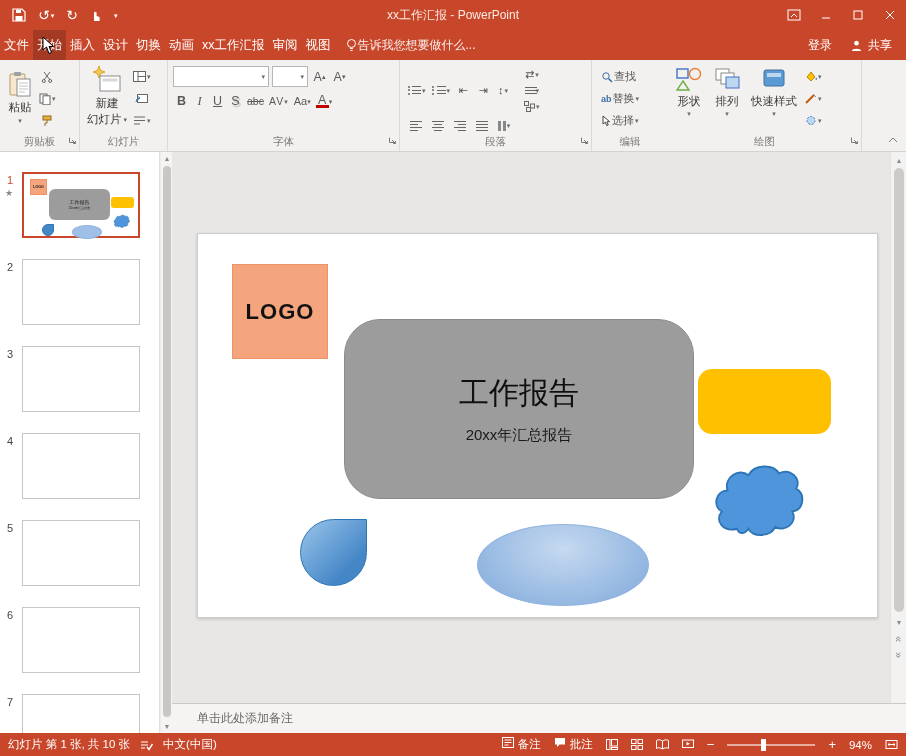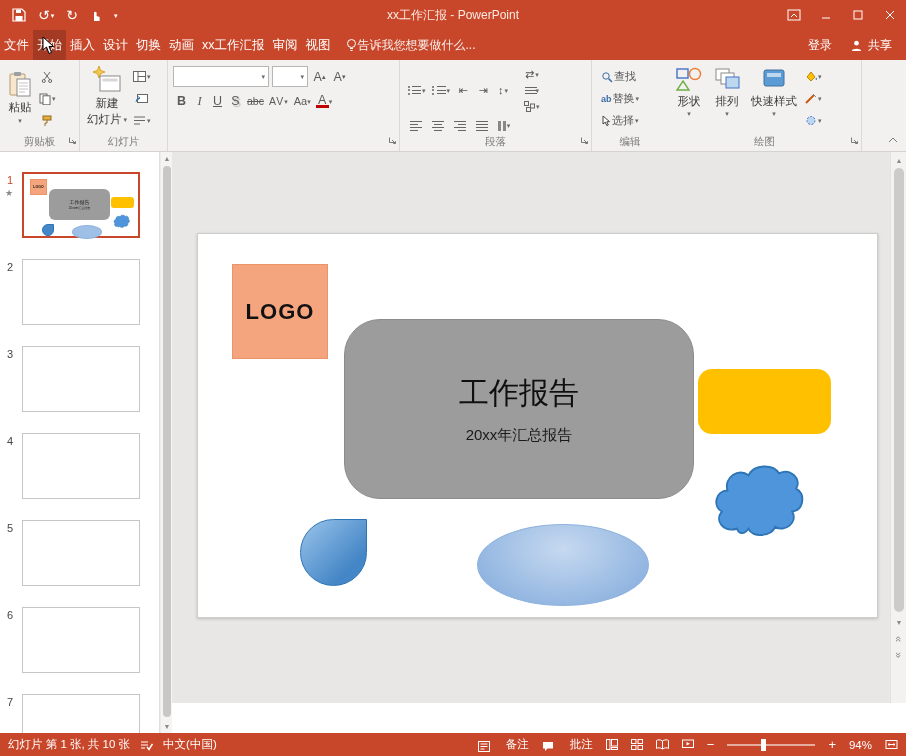--- a/index.html
+++ b/index.html
@@ -316,6 +316,7 @@
             <path d="M4 4 l3.5 3.5 M7.5 5.2 v2.3 h-2.3" stroke="#7A7A7A" fill="none"></path>
           </svg>
       </span>
+      <div class="rgroup-label">字体</div>
     </div>
 
     <div class="rgroup" style="width:192px">

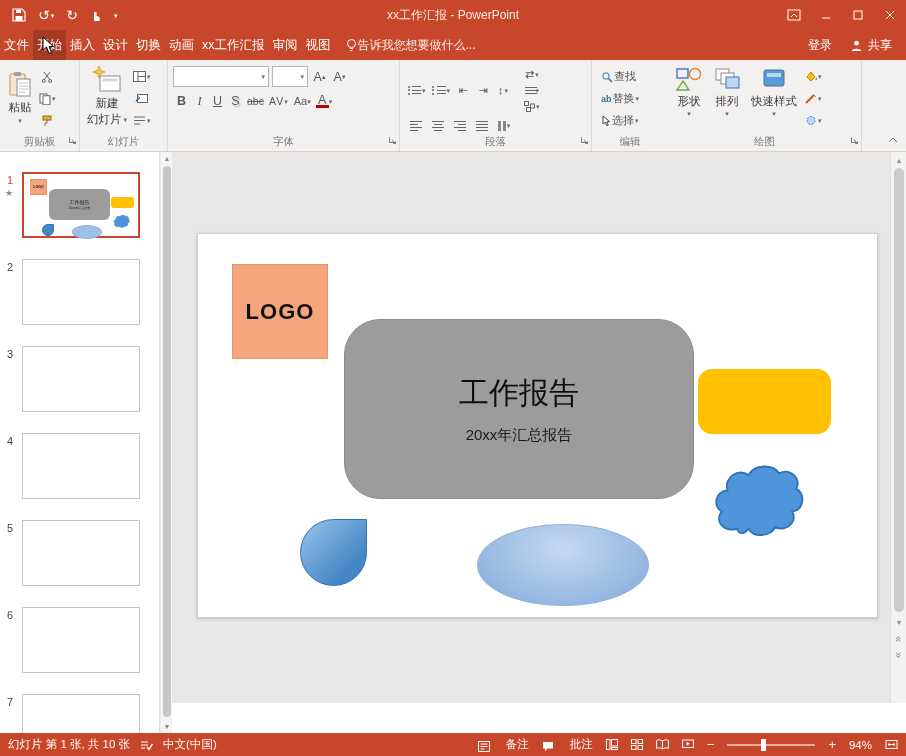--- a/index.html
+++ b/index.html
@@ -592,6 +592,9 @@
       </span>
   </div>
 
+  <div class="notes">
+    <span>单击此处添加备注</span>
+  </div>
 
   <div class="statusbar">
     <span>幻灯片 第 1 张, 共 10 张</span>

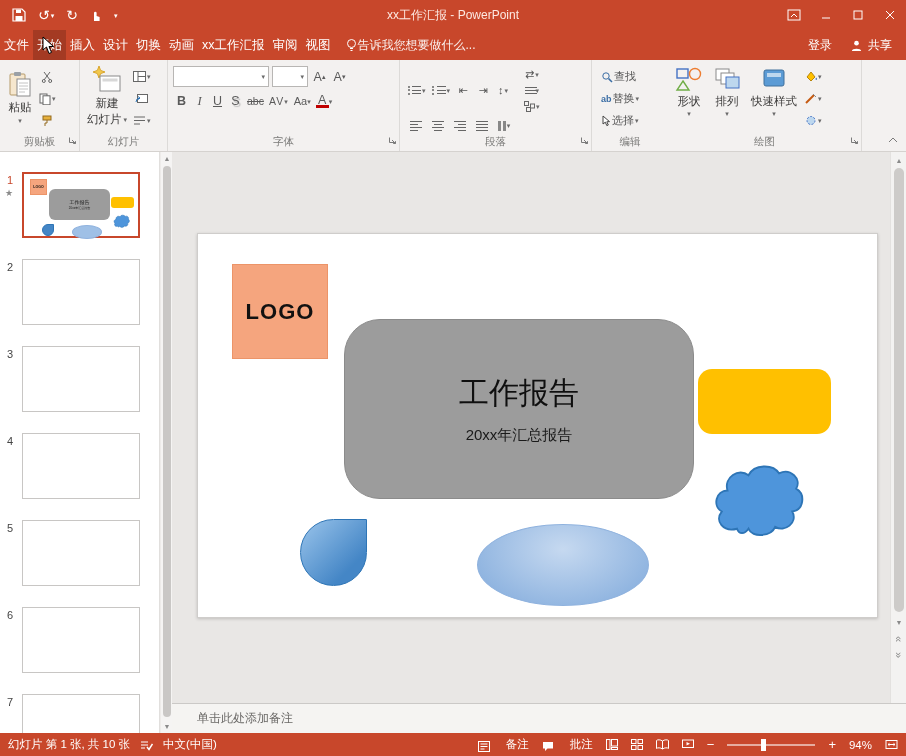--- a/index.html
+++ b/index.html
@@ -93,7 +93,7 @@
   
   .statusbar { position:absolute; left:0; right:0; bottom:0; height:23px; background:#C8472B; color:#fff; display:flex; align-items:center; font-size:11.5px; padding:0 8px; gap:10px; }
   .sb-right { margin-left:auto; display:flex; align-items:center; gap:13px; }
-  .sb-item { display:flex; align-items:flex-end; gap:16px; }
+  .sb-item { display:flex; align-items:flex-start; gap:4px; }
   .zslider { width:88px; height:2px; background:rgba(255,255,255,.55); position:relative; }
   .zthumb { position:absolute; left:38%; top:-5px; width:5px; height:12px; background:#fff; }
 </style>

